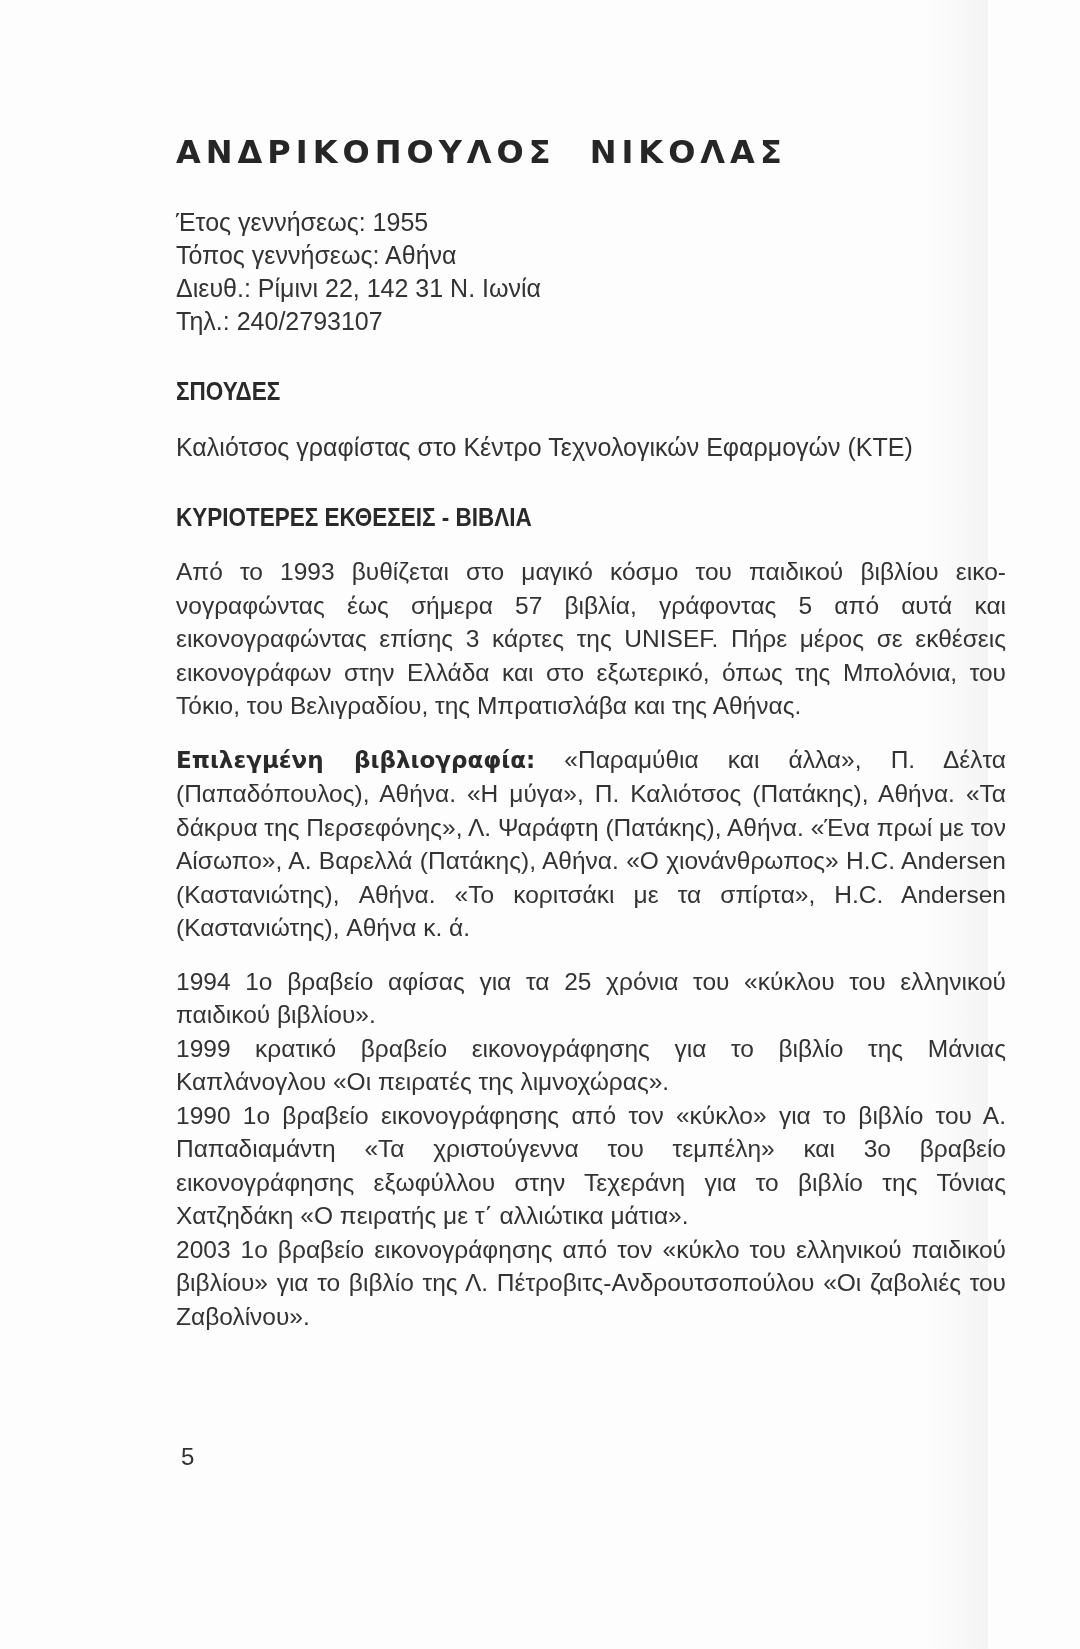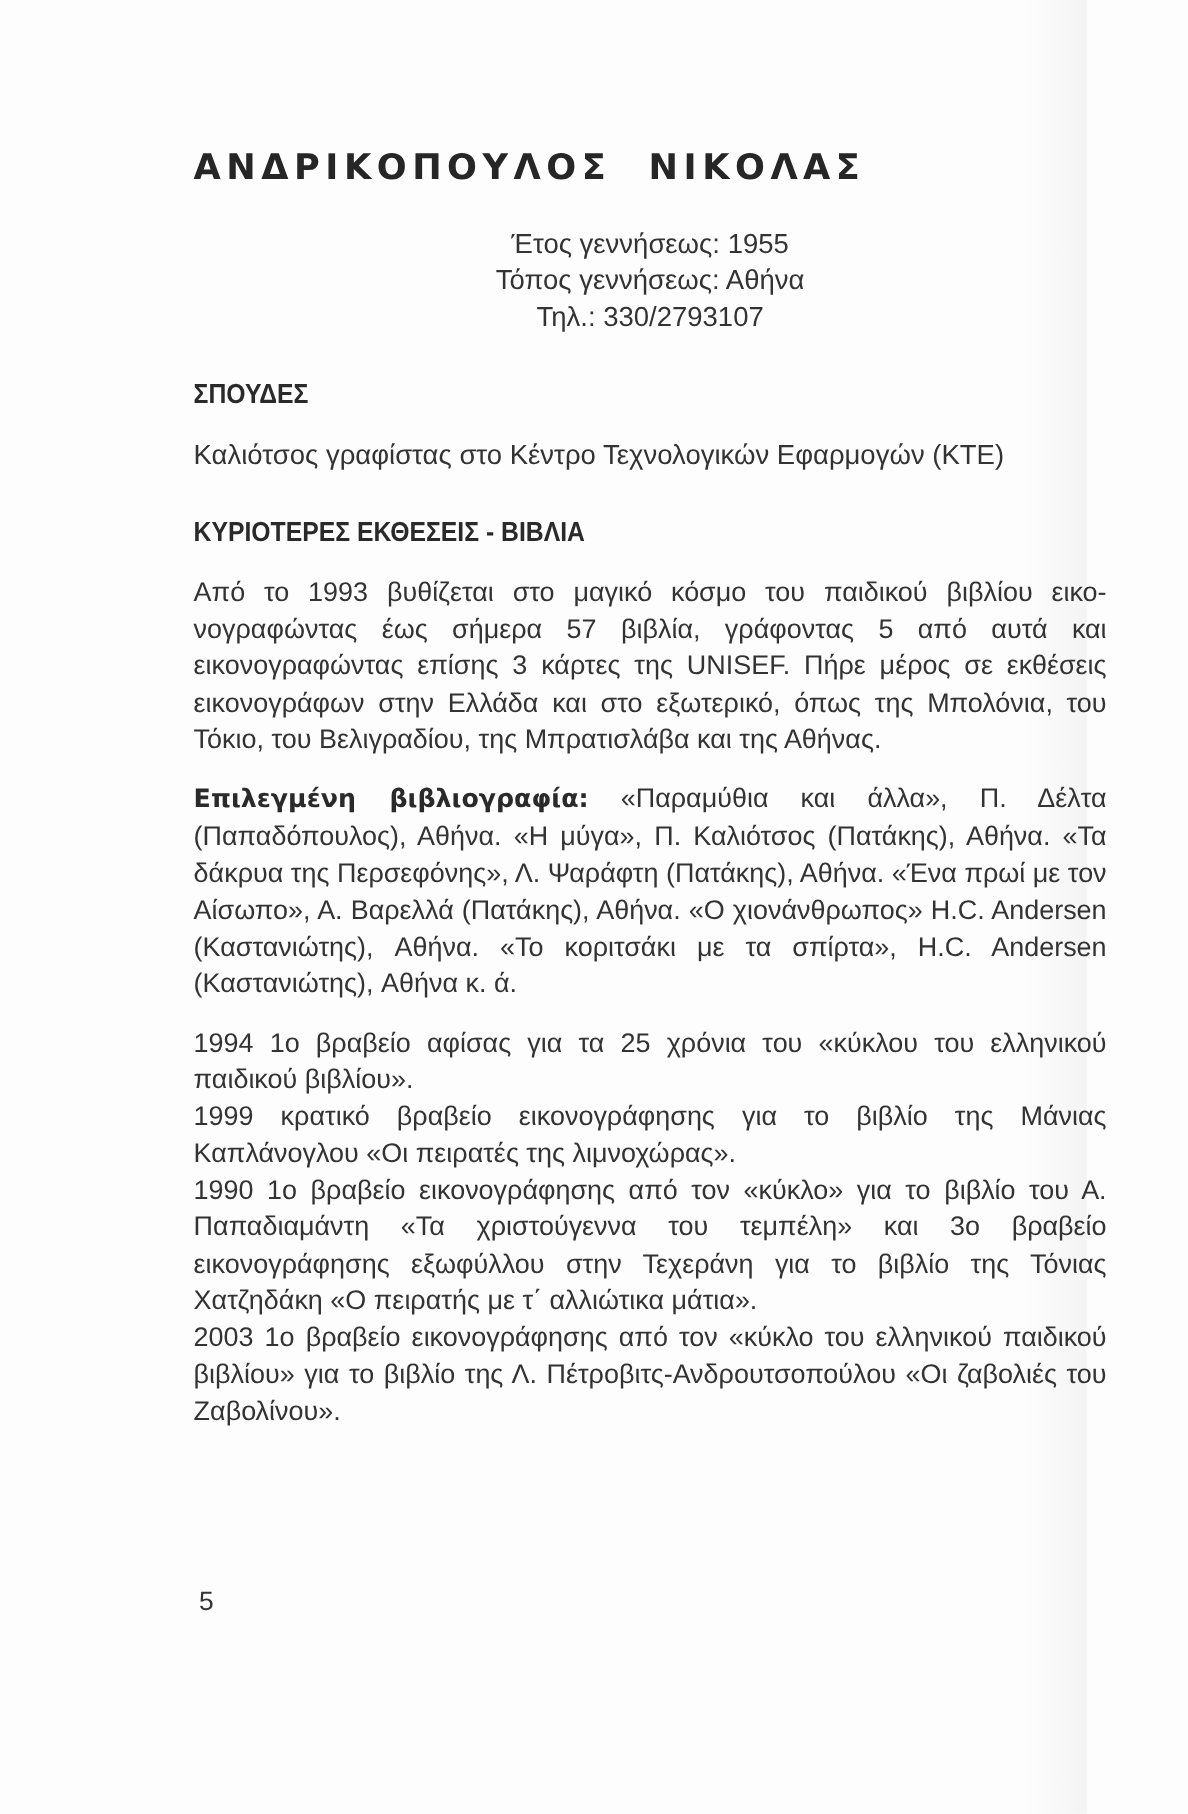--- a/index.html
+++ b/index.html
@@ -43,7 +43,6 @@
       font-size: 25px;
       line-height: 33px;
       color: #333;
-      text-align: center;
     }
     .info div { white-space: nowrap; }
     .section-title {

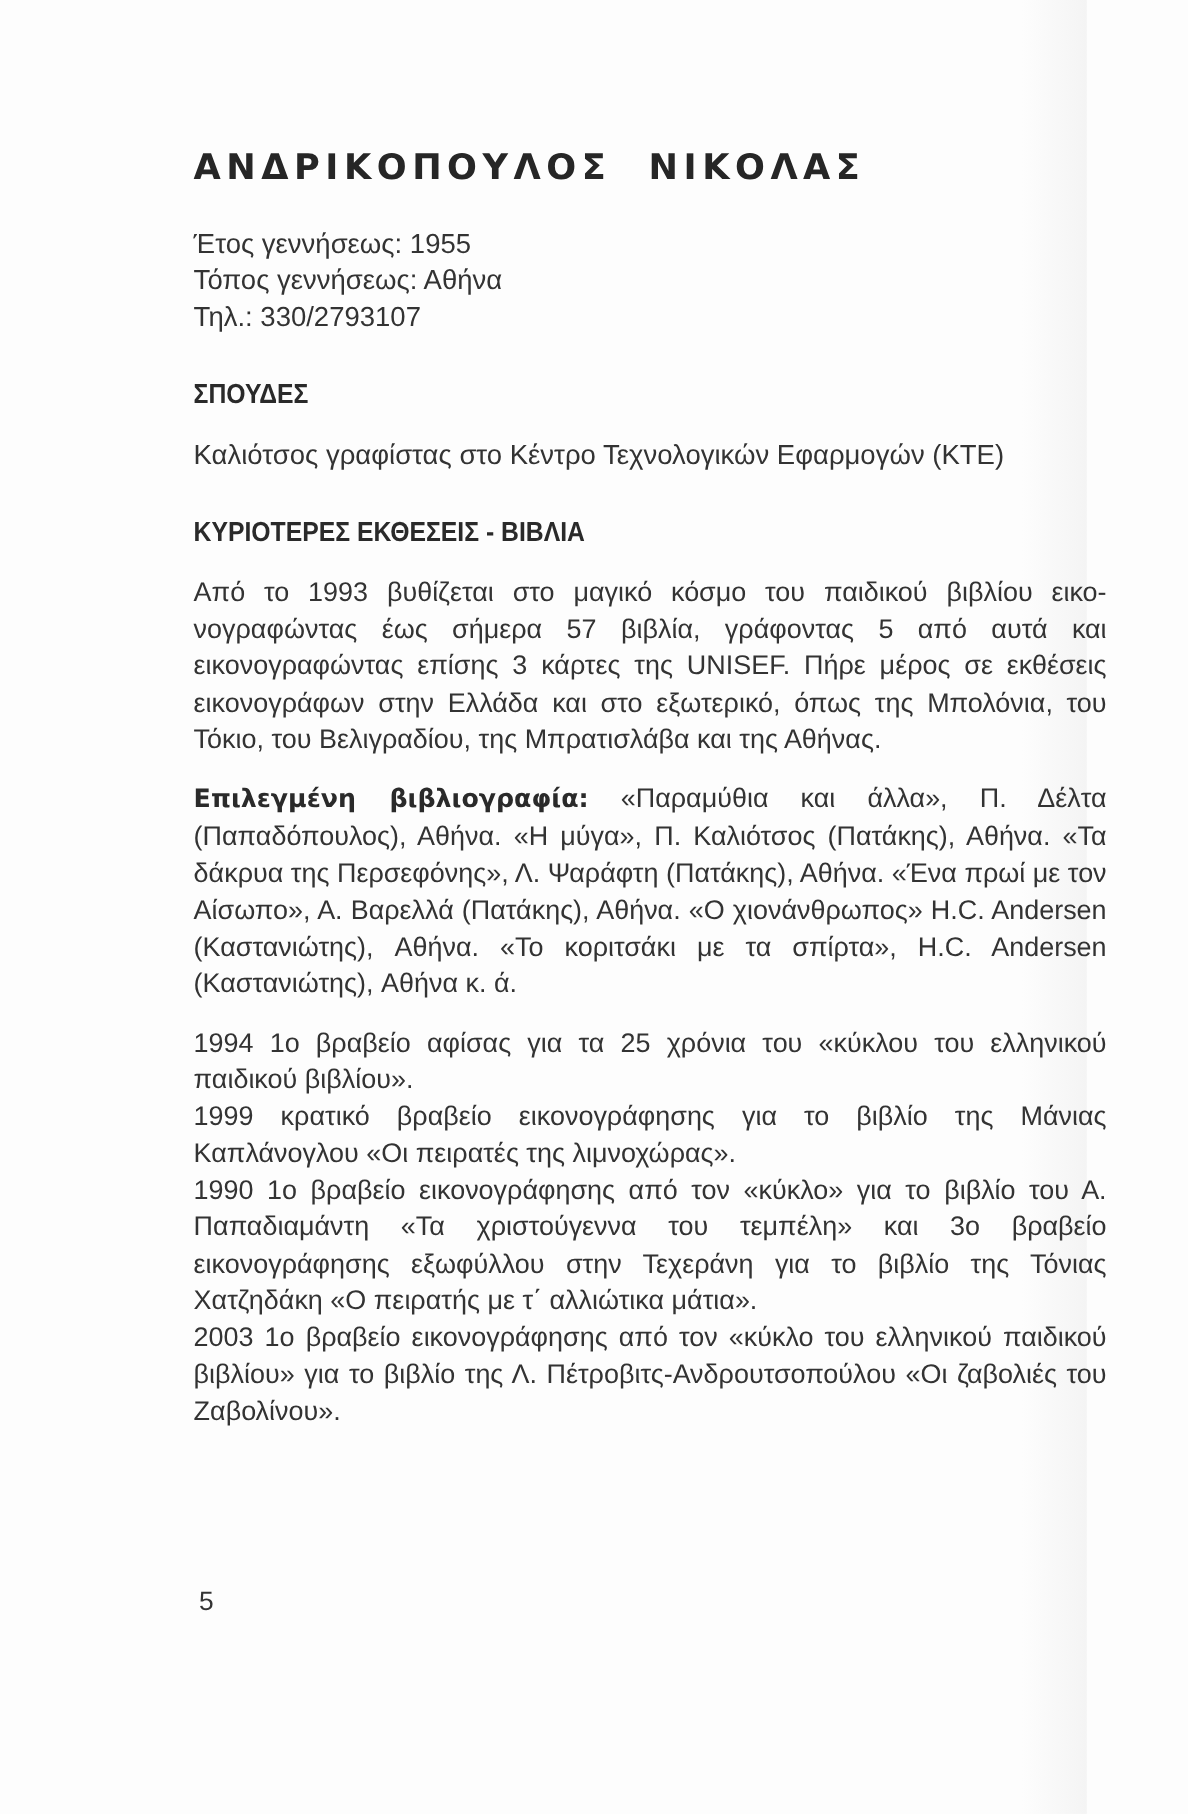--- a/index.html
+++ b/index.html
@@ -103,6 +103,7 @@
     <div class="info">
       <div>Έτος γεννήσεως: 1955</div>
       <div>Τόπος γεννήσεως: Αθήνα</div>
+      <div>Διευθ.: Ρίμινι 22,  142 31 Ν. Ιωνία</div>
       <div>Τηλ.: 330/2793107</div>
     </div>
 

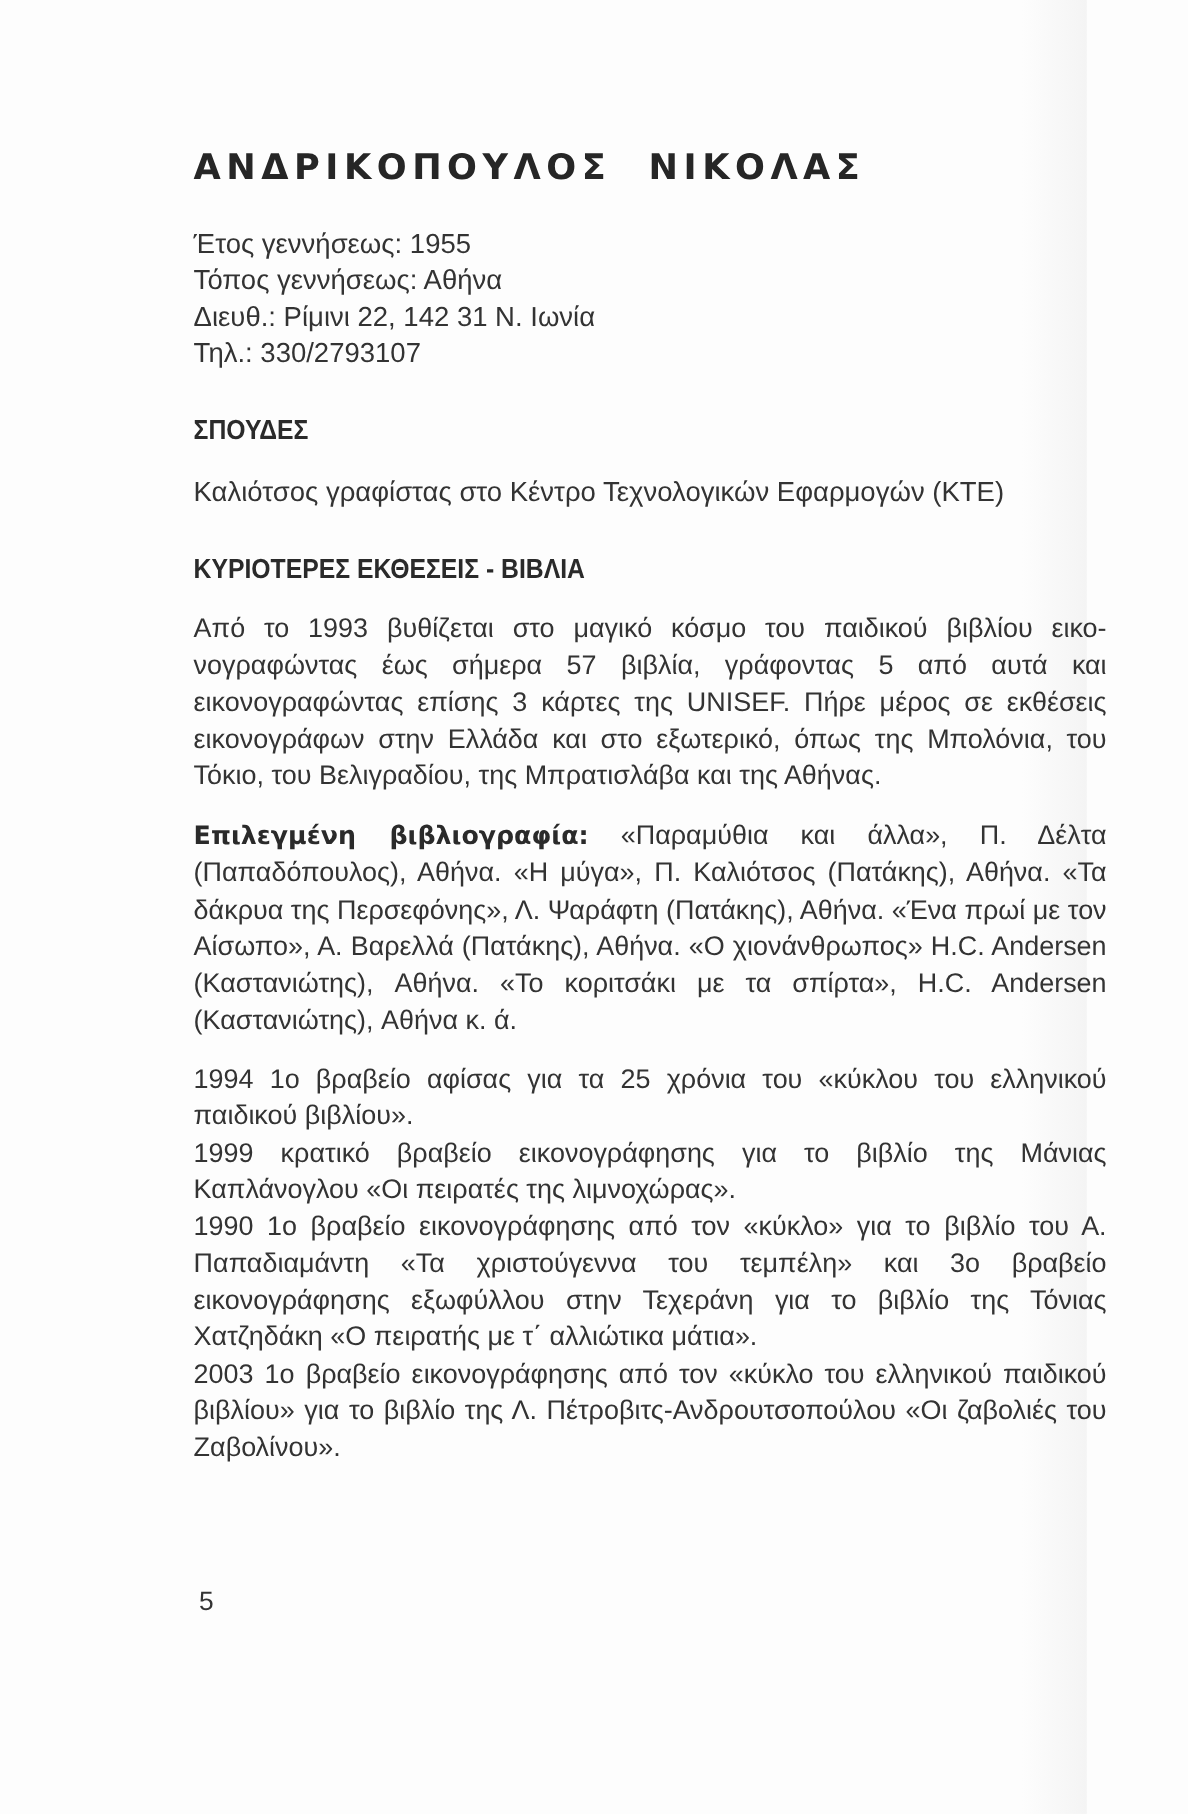--- a/index.html
+++ b/index.html
@@ -104,7 +104,7 @@
       <div>Έτος γεννήσεως: 1955</div>
       <div>Τόπος γεννήσεως: Αθήνα</div>
       <div>Διευθ.: Ρίμινι 22,  142 31 Ν. Ιωνία</div>
-      <div>Τηλ.: 330/2793107</div>
+      <div>Τηλ.: 240/2793107</div>
     </div>
 
     <h2 class="section-title studies-title">ΣΠΟΥΔΕΣ</h2>

